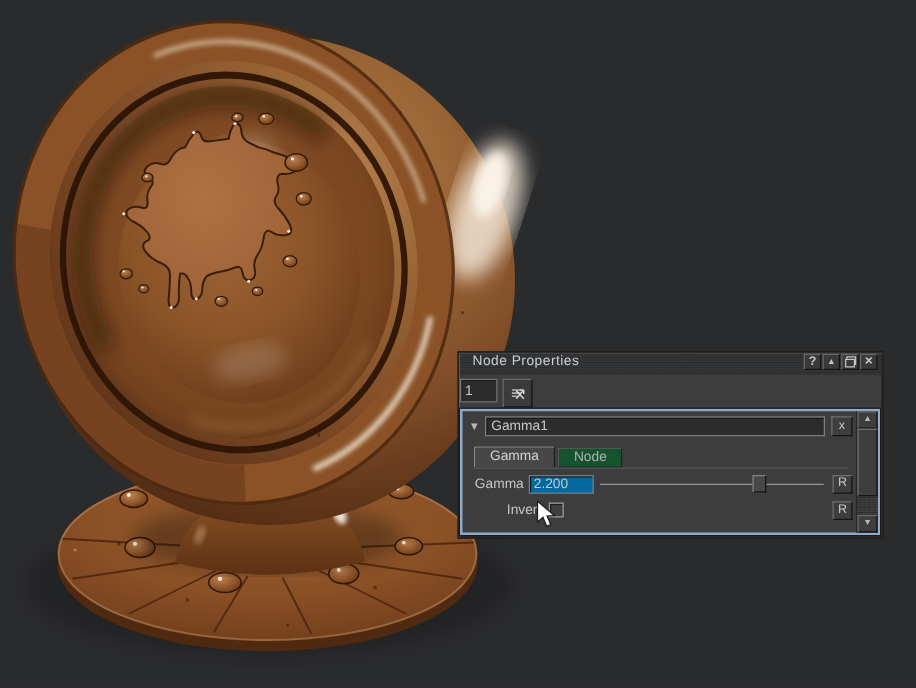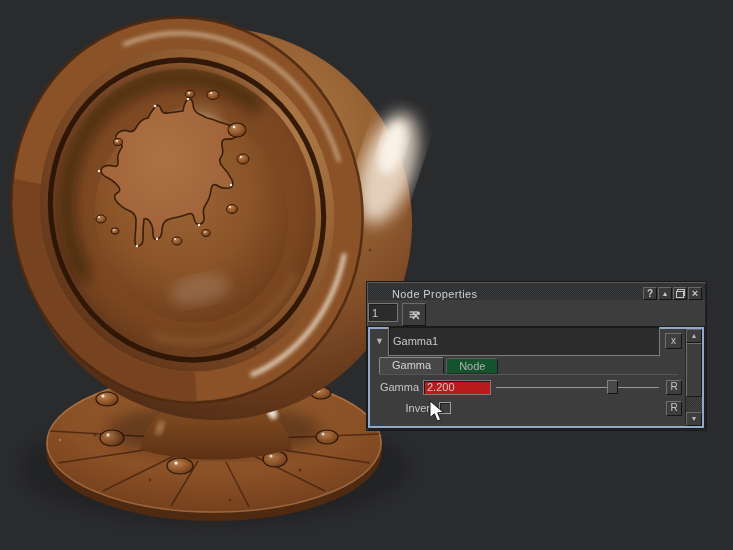--- a/index.html
+++ b/index.html
@@ -23,7 +23,7 @@
     background-color:#2e2f31;
     background-image:repeating-conic-gradient(#393b3d 0% 25%, #2b2c2e 0% 50%);
     background-size:2px 2px;
-    display:flex; align-items:flex-end; padding:0 3px 0 24px;
+    display:flex; align-items:flex-start; padding:0 3px 0 10px;
   }
   .title { color:#ccd0d4; font-size:11px; white-space:nowrap; letter-spacing:.4px; }
   .titlebar-icons { margin-left:auto; display:flex; gap:1px; }

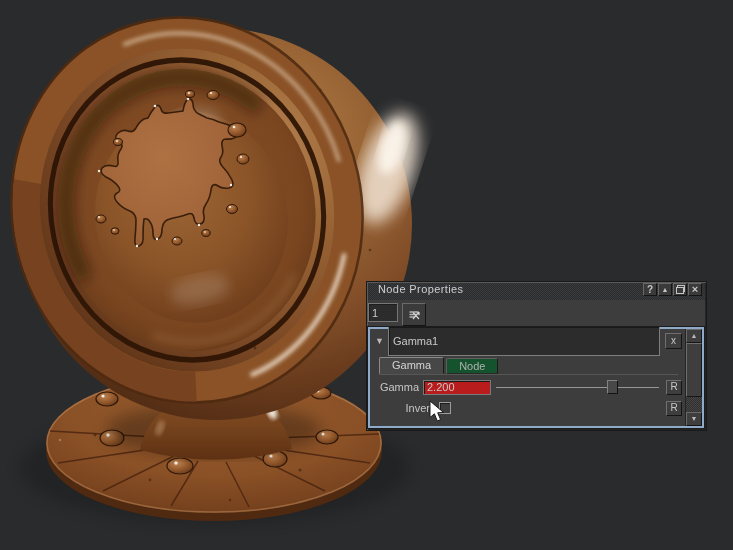--- a/index.html
+++ b/index.html
@@ -67,7 +67,7 @@
   .node-name-input {
     flex:1; min-width:0; height:16px; background:#2c2c2c;
     border:1px solid #7e7e7e; box-shadow:inset 1px 1px 0 #191919;
-    color:#c8c8c8; font-size:11px; padding:14px 4px;
+    color:#c8c8c8; font-size:11px; padding:0 4px;
     font-family:"Liberation Sans", sans-serif;
   }
   .x-btn {

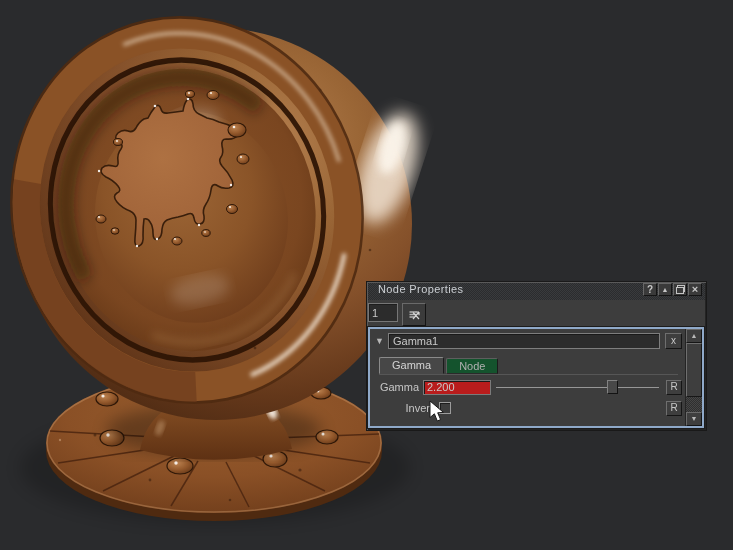--- a/index.html
+++ b/index.html
@@ -86,7 +86,7 @@
   .gamma-label { width:44px; margin-right:4px; }
   .invert-label { width:58px; margin-right:6px; }
   .value-input {
-    width:68px; height:15px; background:#b91c1c;
+    width:52px; height:15px; background:#0369a1;
     border:1px solid #7a7a7a; box-shadow:inset 1px 1px 0 #191919;
     color:#c8c8c8; font-size:11px; padding:0 3px;
     font-family:"Liberation Sans", sans-serif;

